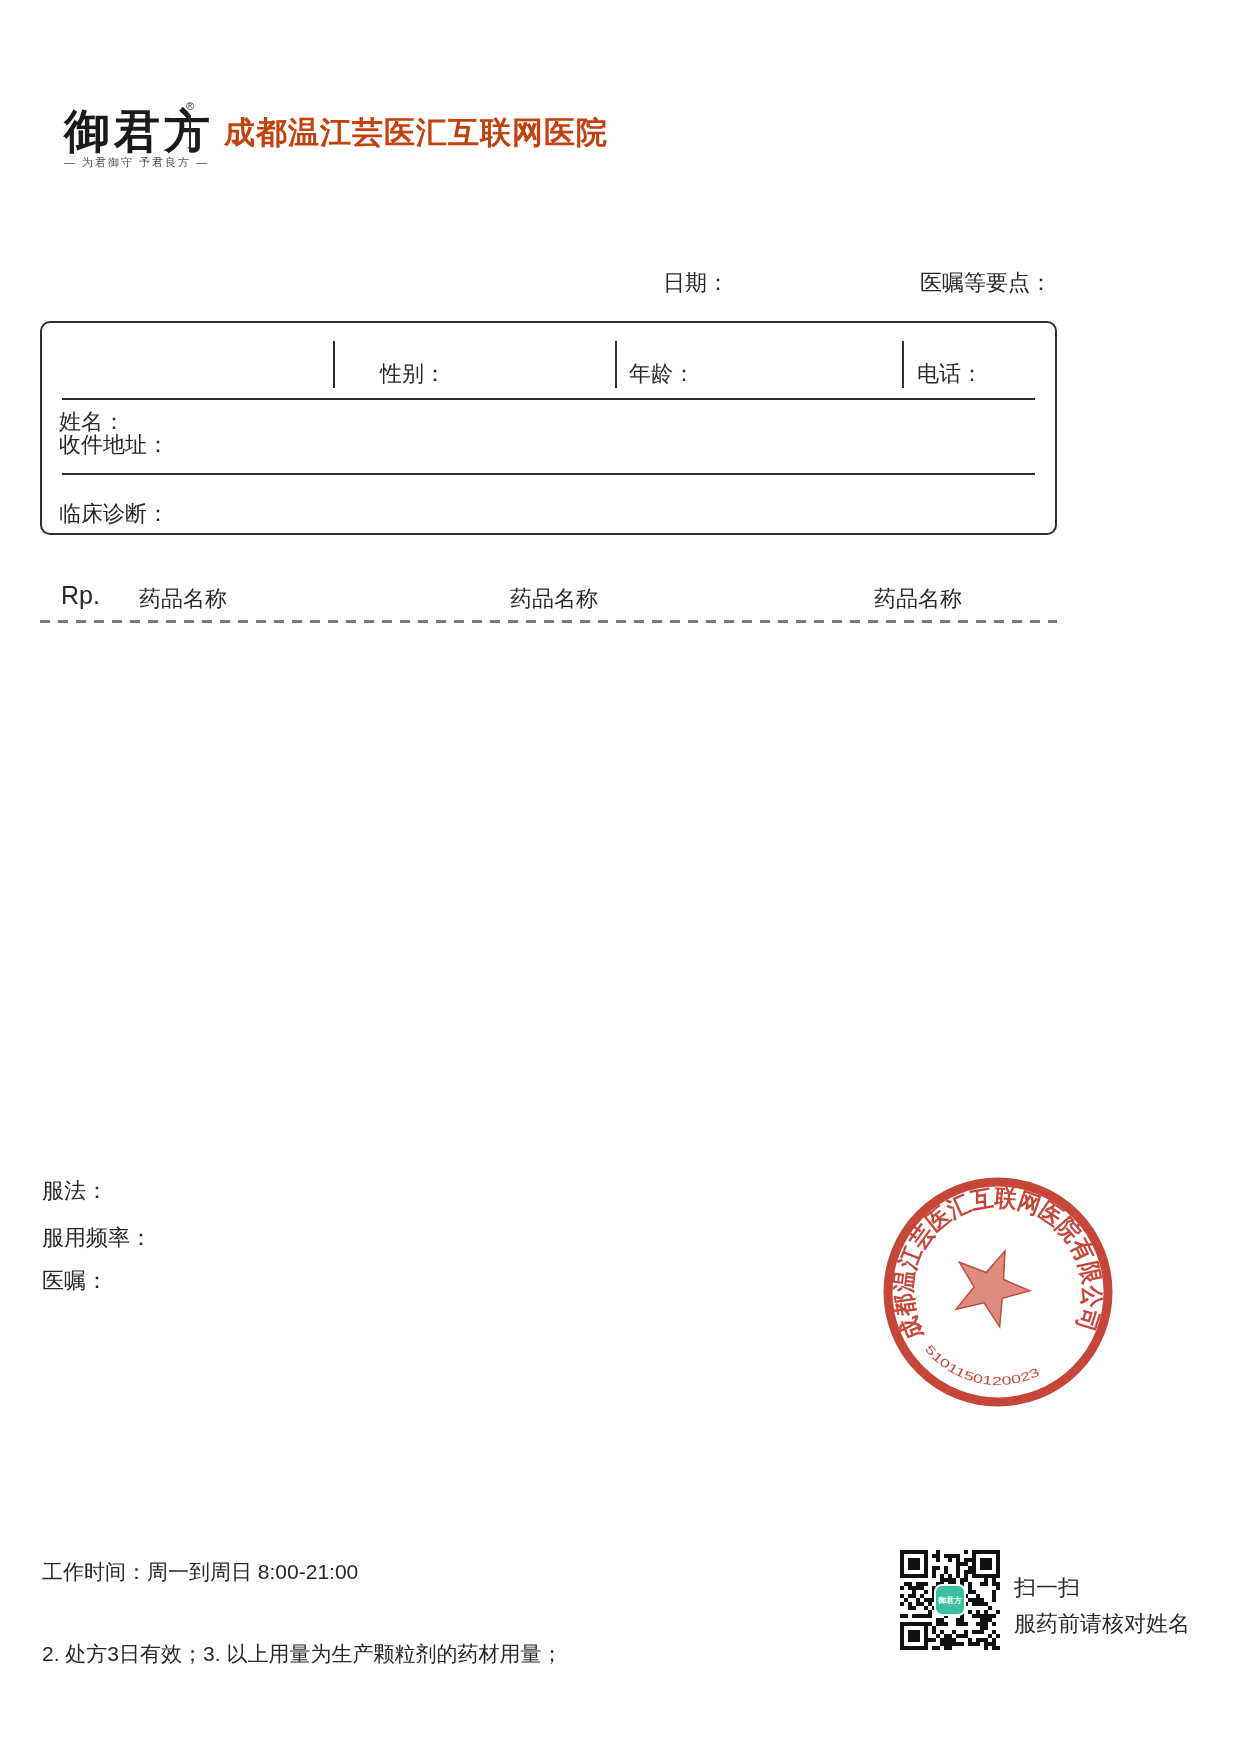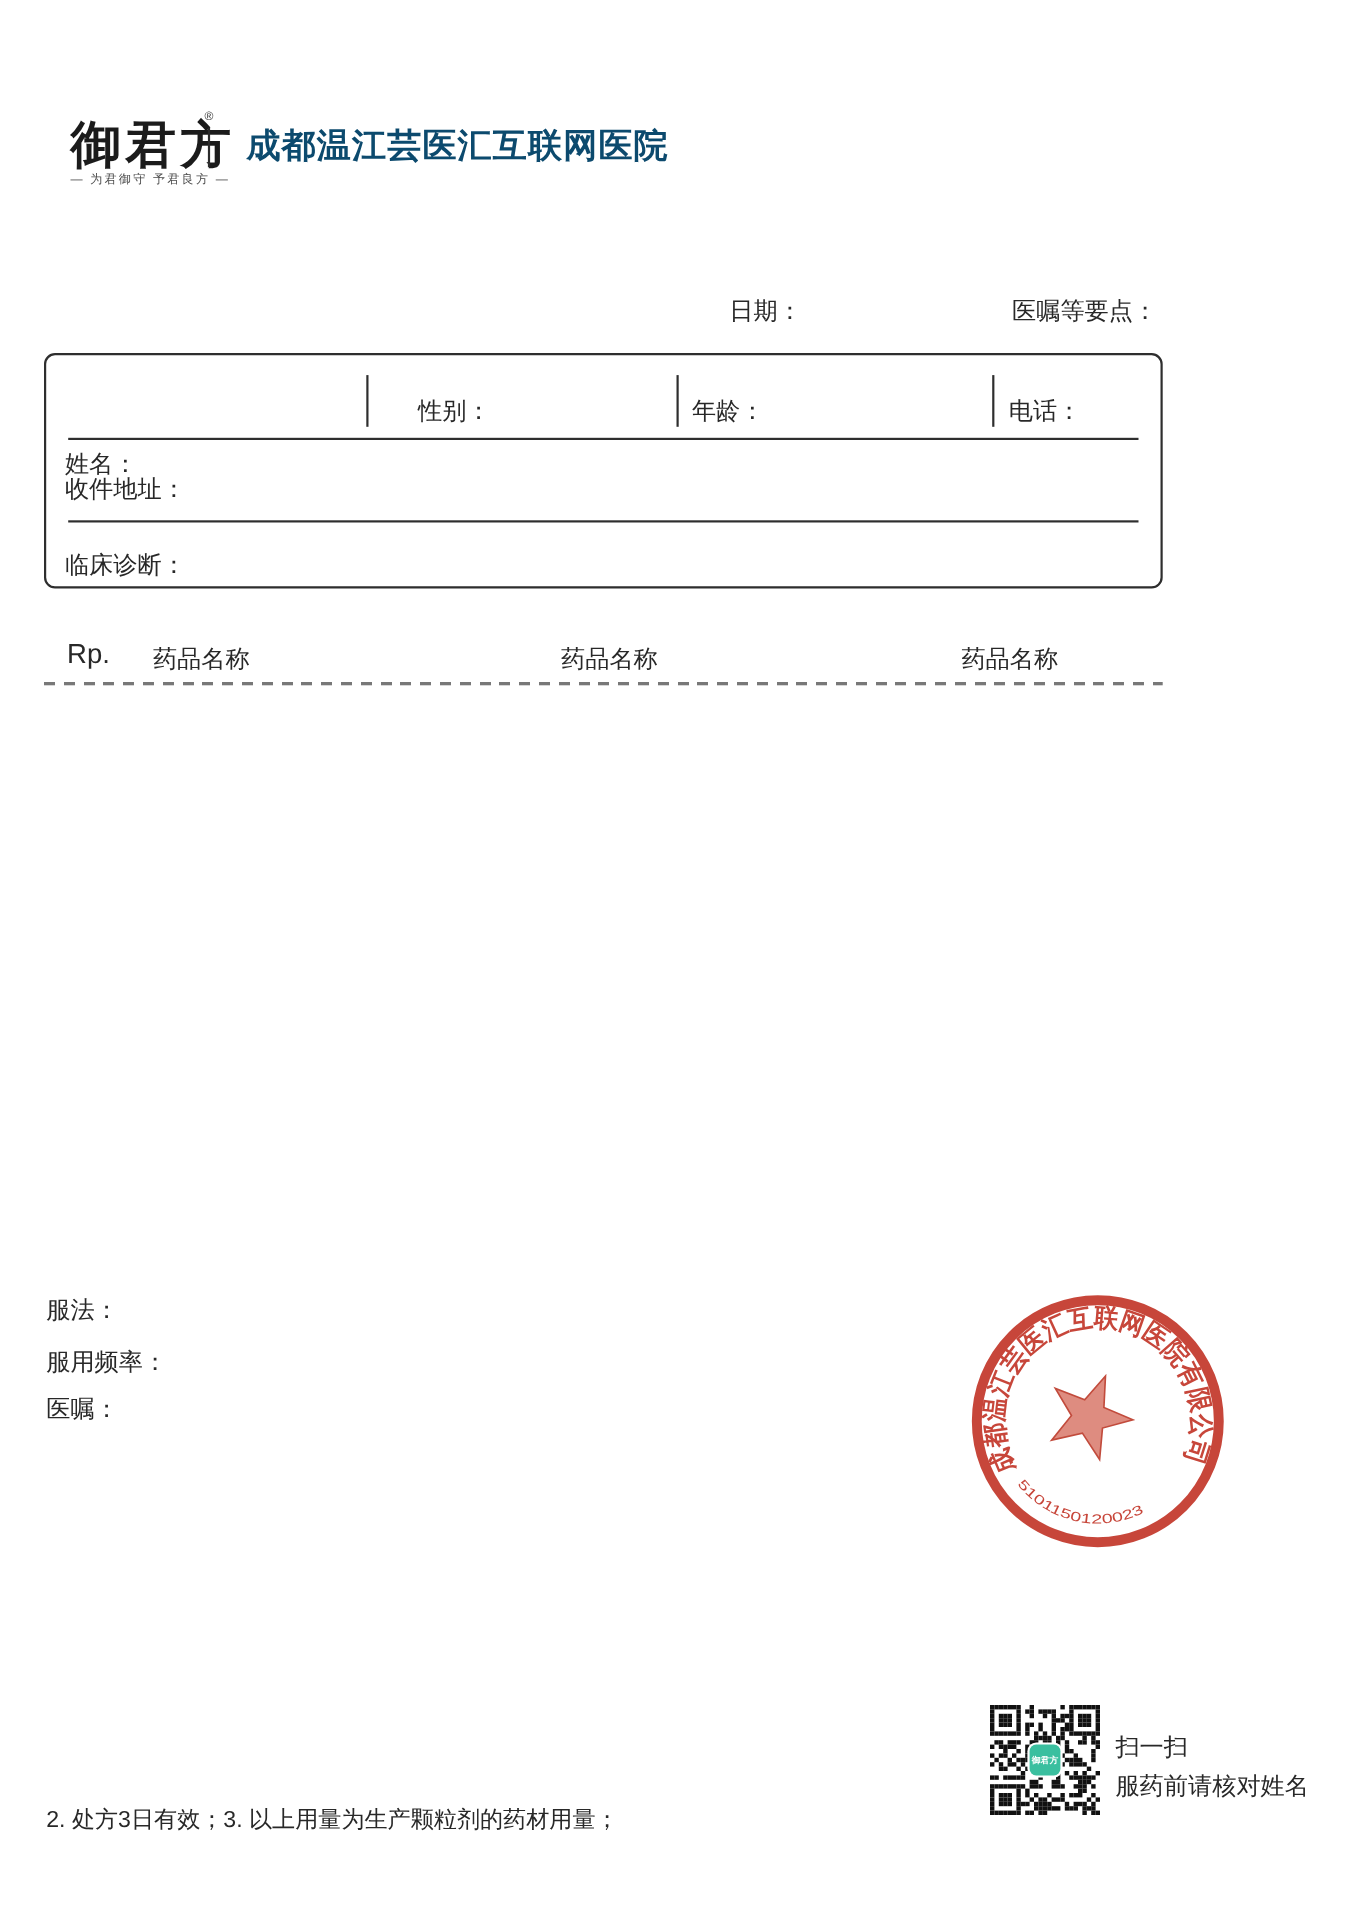--- a/index.html
+++ b/index.html
@@ -17,7 +17,7 @@
   .logo-reg { left:186px; top:100px; font-size:11px; color:#333; }
   .logo-divider { position:absolute; left:189px; top:116px; width:0; height:36px; border-left:2px solid #2b2b2b; }
   .logo-tagline { left:64px; top:155px; font-size:11px; letter-spacing:2px; color:#4a4a4a; }
-  .hospital-title { left:224px; top:112px; font-size:31px; font-weight:bold; color:#0c4a6e; letter-spacing:1px; }
+  .hospital-title { left:224px; top:112px; font-size:31px; font-weight:bold; color:#c2410c; letter-spacing:1px; }
 
   
   .notice { left:42px; top:268px; }

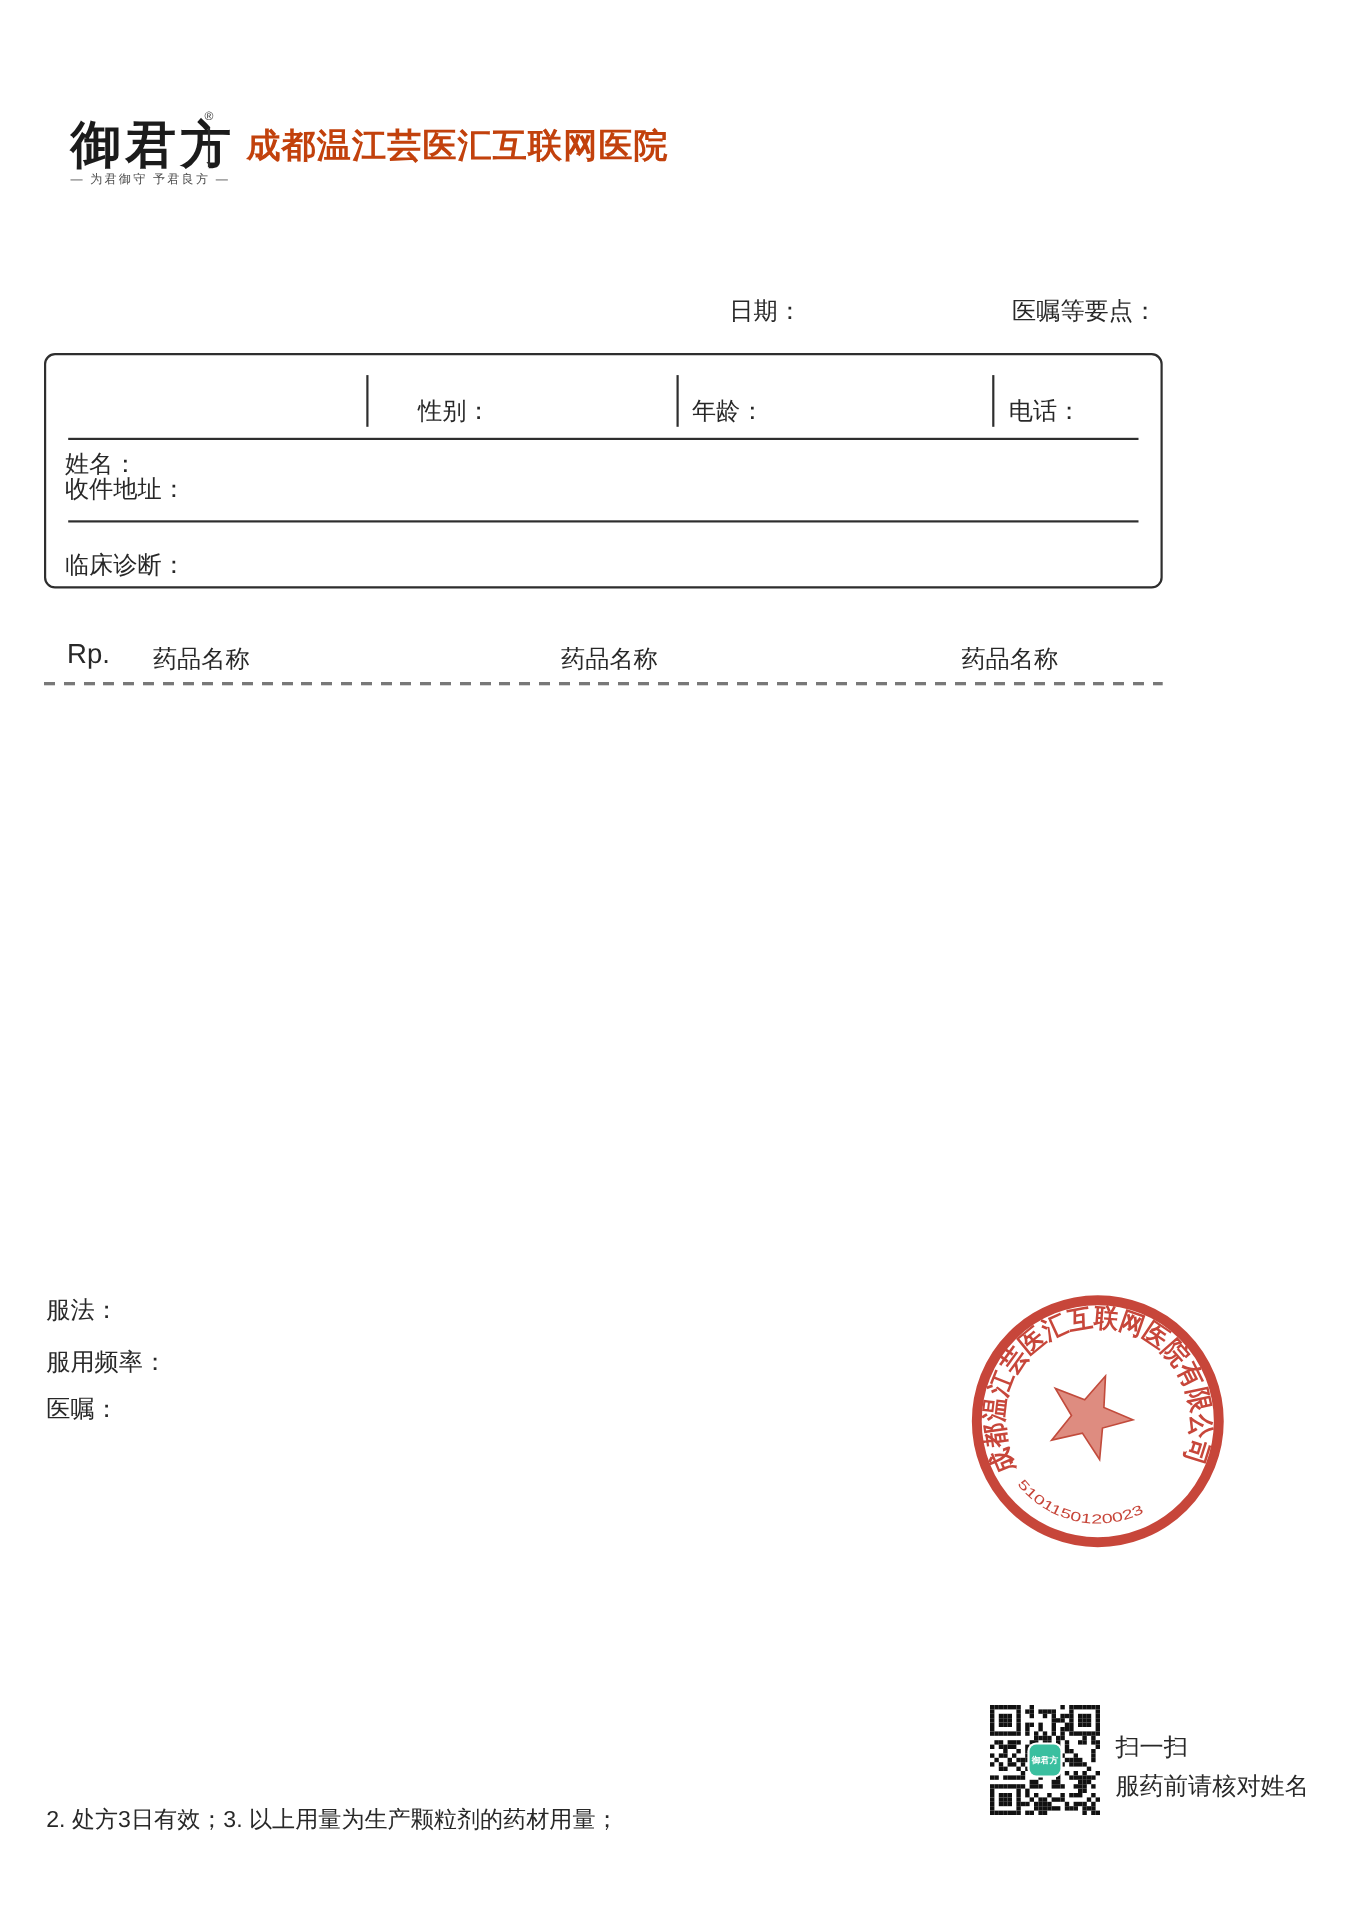--- a/index.html
+++ b/index.html
@@ -115,6 +115,7 @@
     </g>
   </svg>
 
+  <div class="t fs21 hours">工作时间：周一到周日 8:00-21:00</div>
   <div class="t fs21 note2">2. 处方3日有效；3. 以上用量为生产颗粒剂的药材用量；</div>
 
   <svg id="qr-svg" class="qr" viewBox="0 0 100 100" fill="#111">

